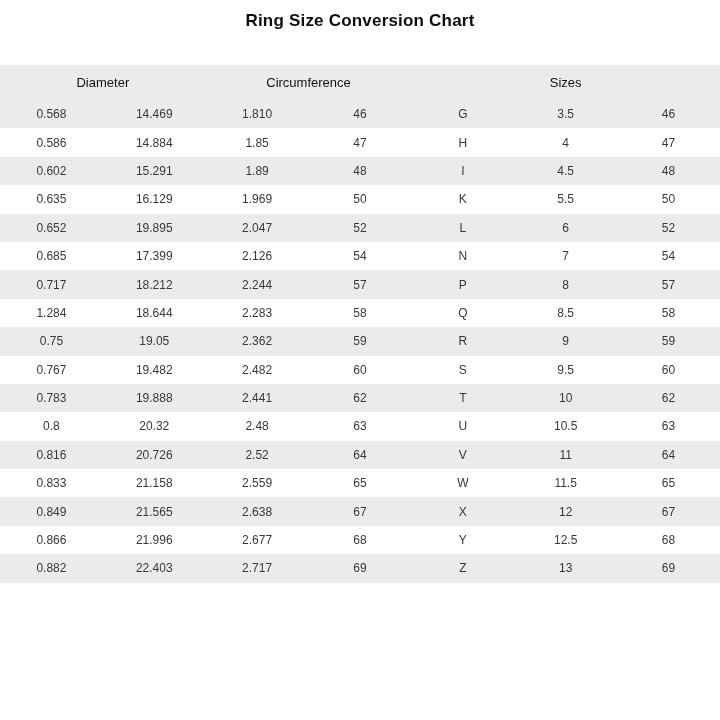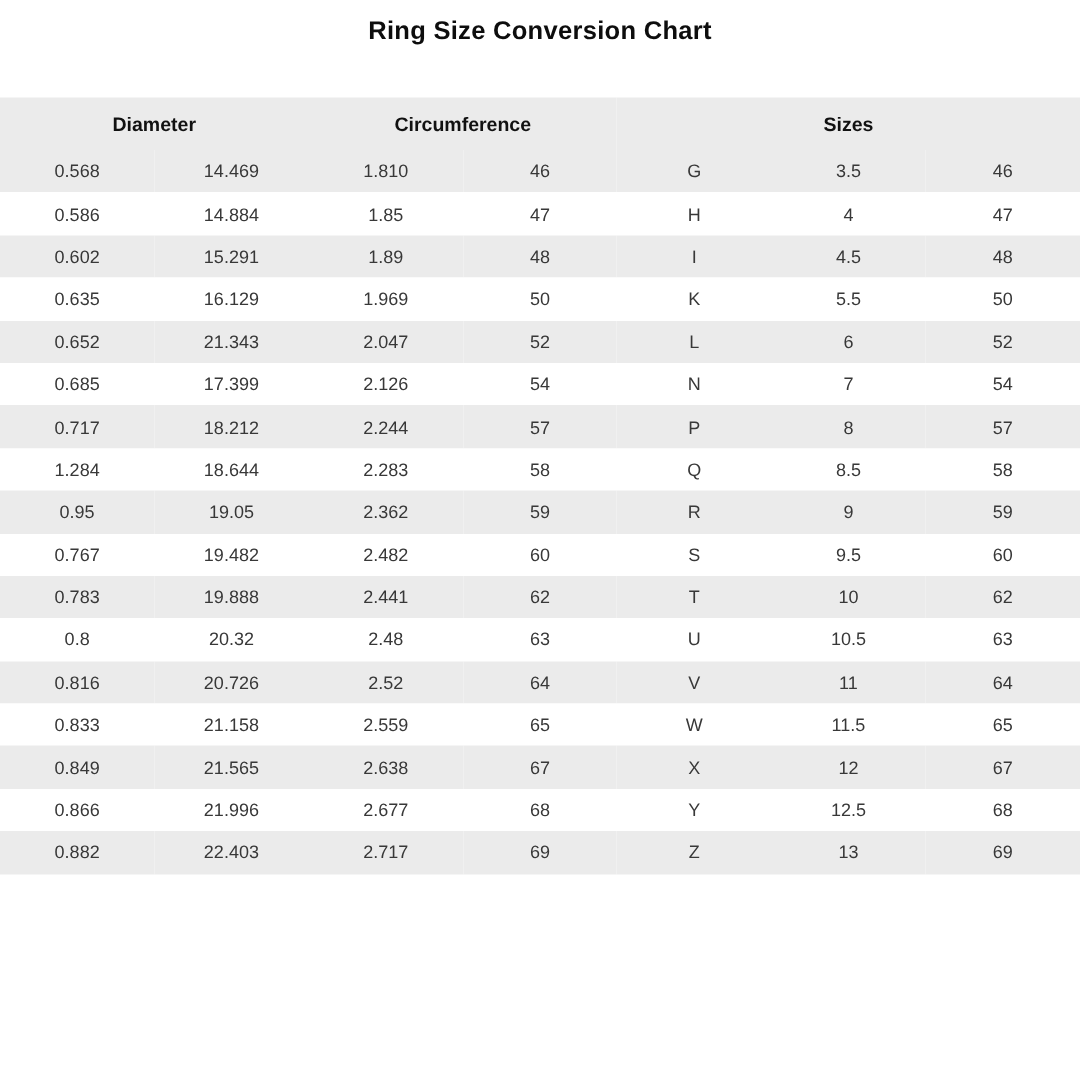--- a/index.html
+++ b/index.html
@@ -37,7 +37,7 @@
     height: 35px;
     background: #ebebeb;
     font-size: 13px;
-    font-weight: bold;
+    font-weight: normal;
     color: #111111;
     text-align: center;
     vertical-align: middle;

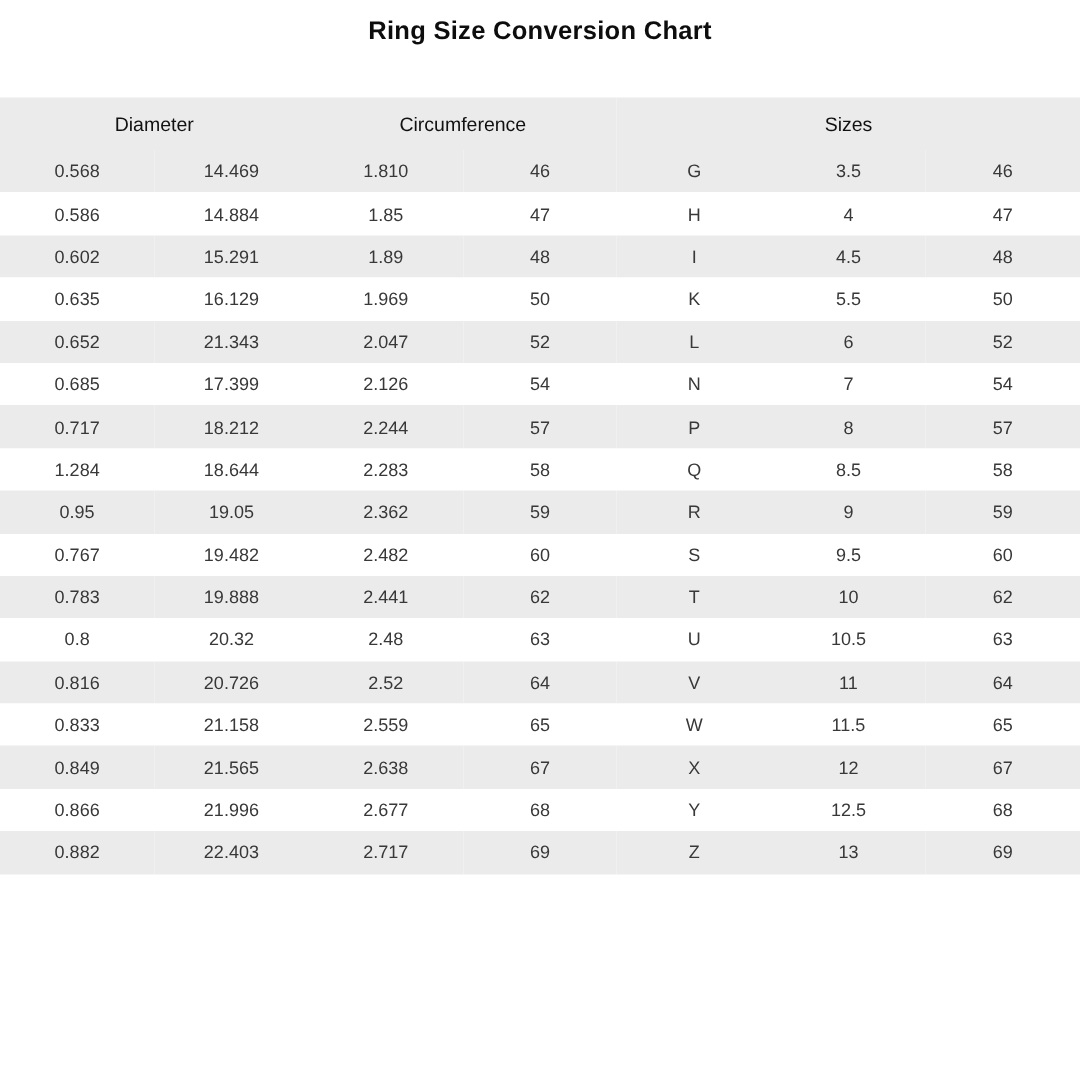--- a/index.html
+++ b/index.html
@@ -129,7 +129,7 @@
         </tr>
         <tr>
           <td>0.652</td>
-          <td>21.343</td>
+          <td>19.895</td>
           <td>2.047</td>
           <td>52</td>
           <td>L</td>

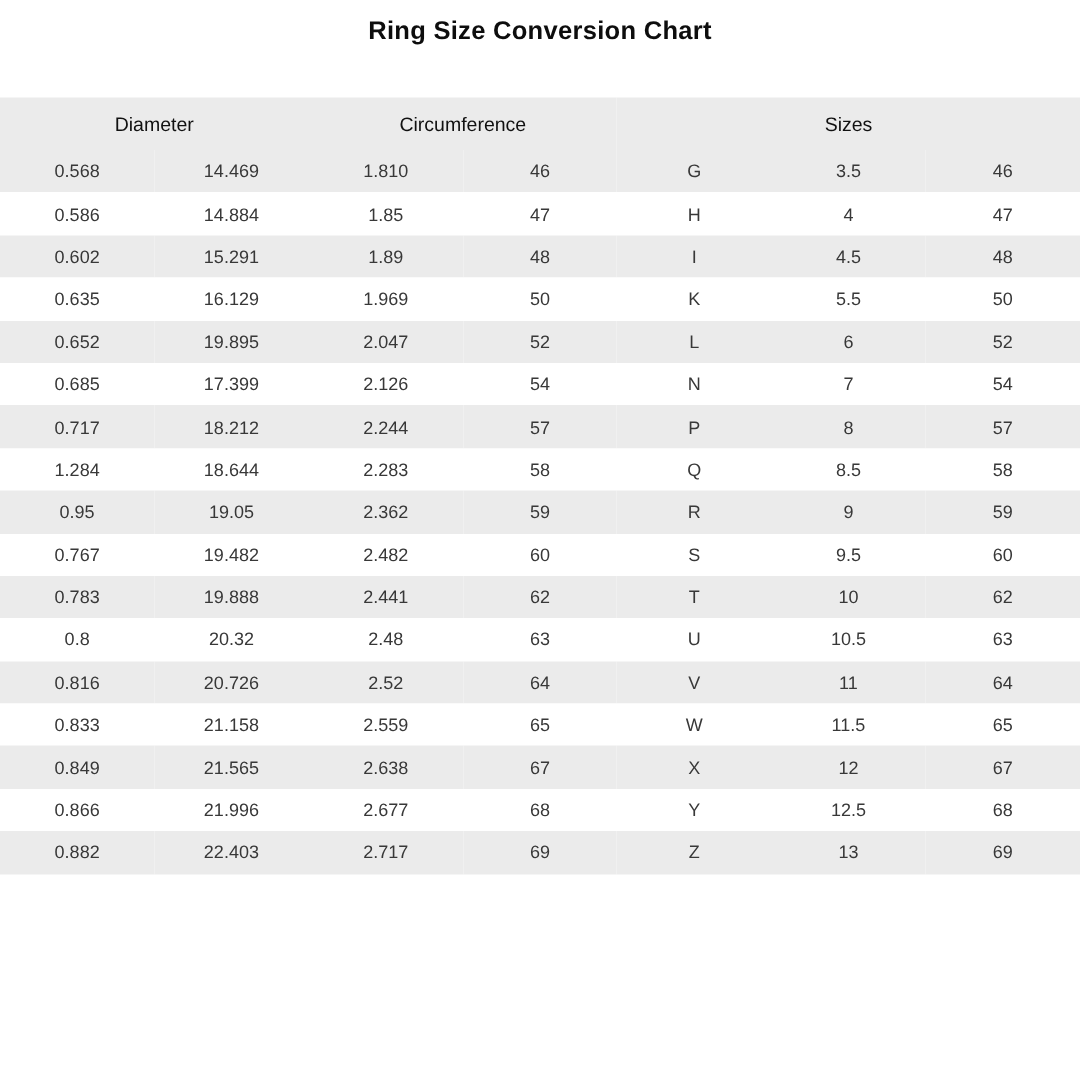--- a/index.html
+++ b/index.html
@@ -164,7 +164,7 @@
           <td>58</td>
         </tr>
         <tr>
-          <td>0.95</td>
+          <td>0.75</td>
           <td>19.05</td>
           <td>2.362</td>
           <td>59</td>

